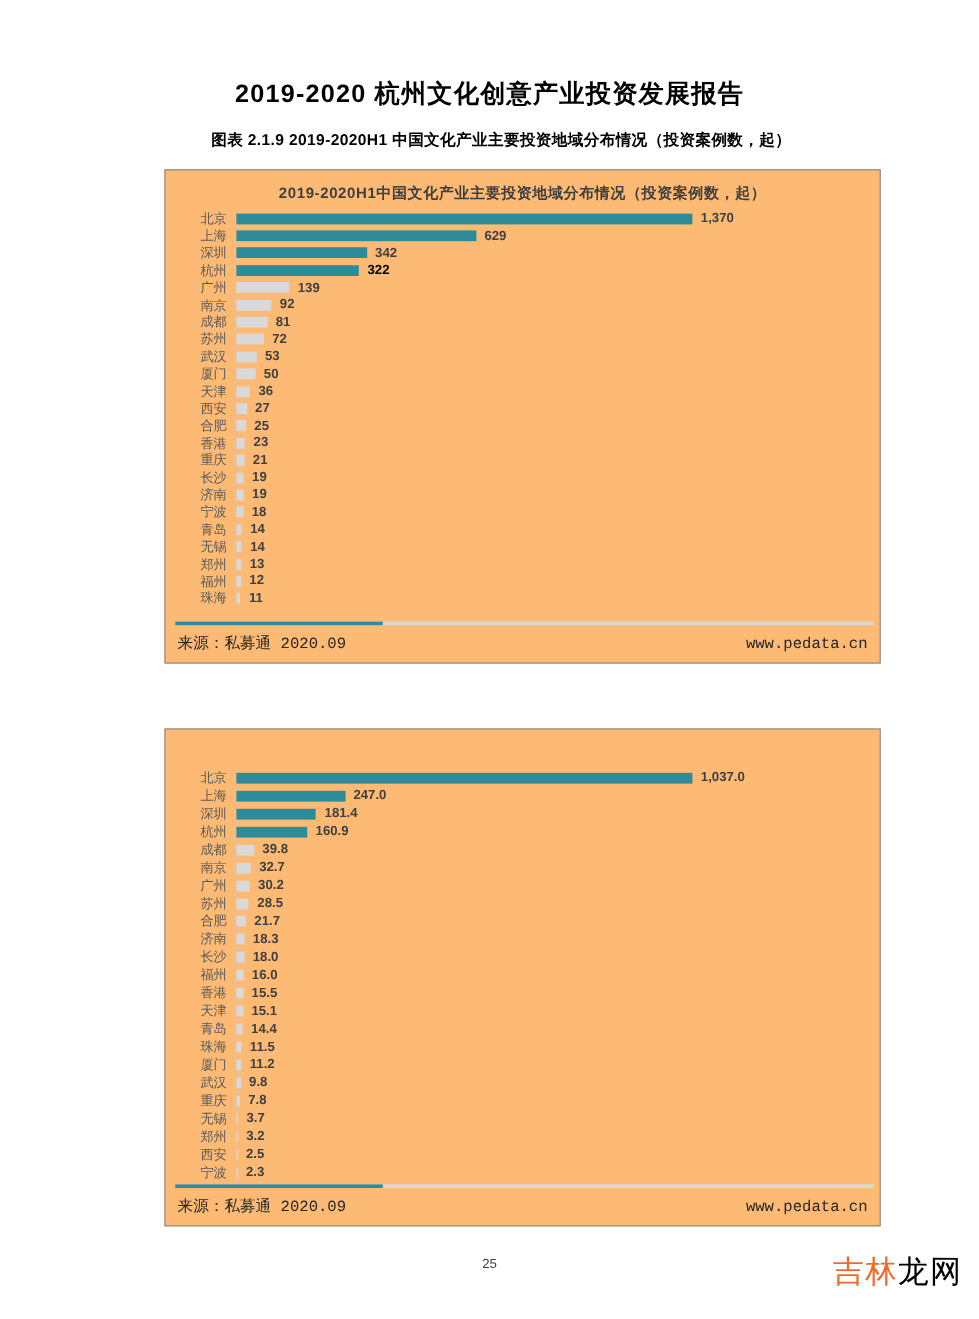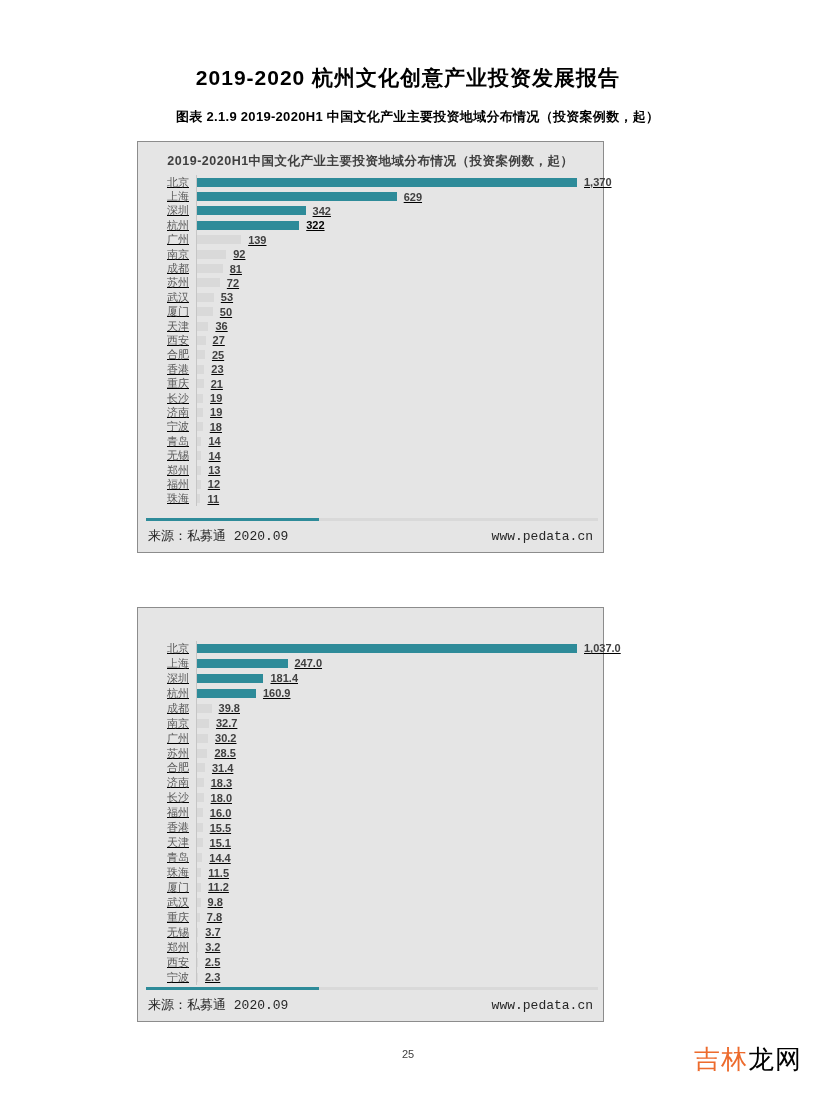--- a/index.html
+++ b/index.html
@@ -25,9 +25,9 @@
   #cap1 { top:108px;margin-left:48px; }
   #cap2 { top:571px; }
   .chart-box {
-    position:absolute; left:137px; width:467px;
+    position:absolute; left:137px; width:597px;
     border:1px solid #8c8c8c;
-    background:#e5e5e5;
+    background:#fdba74;
   }
   #chart1 { top:141px; height:412px; }
   #chart2 { top:607px; height:415px; }

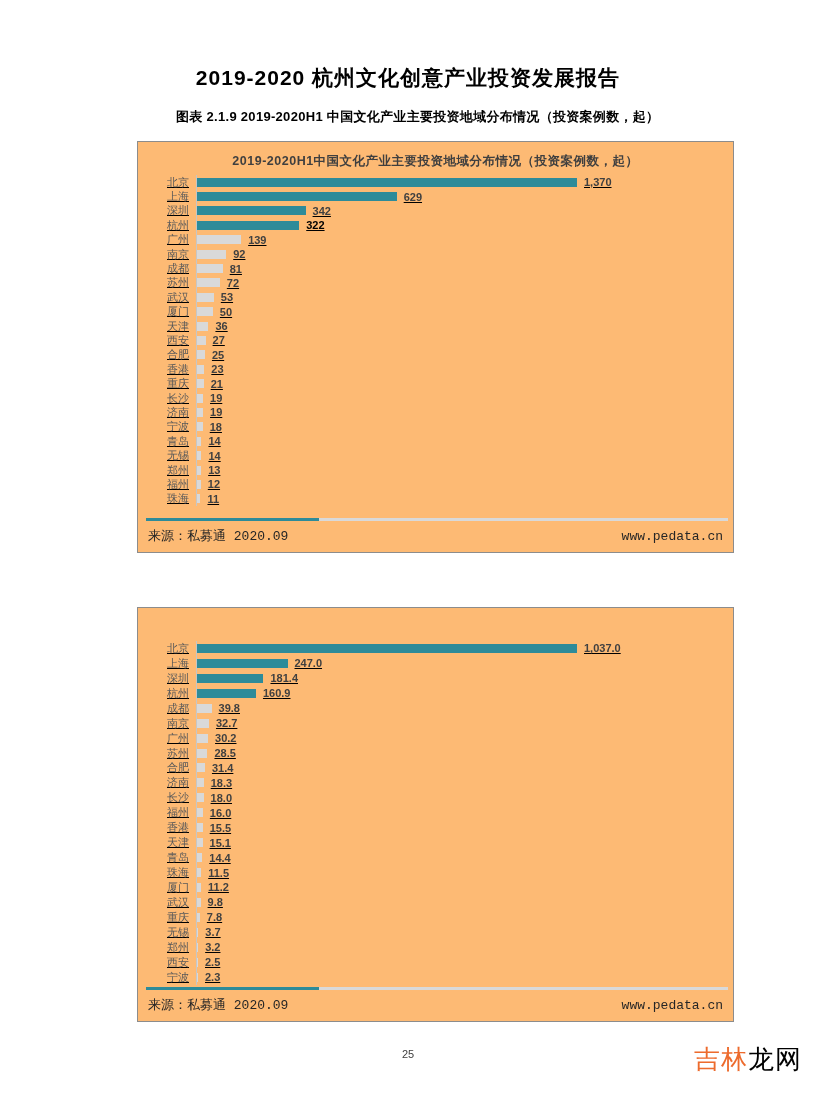--- a/index.html
+++ b/index.html
@@ -37,7 +37,7 @@
     letter-spacing:0.5px;
   }
   .rows { position:absolute; top:33px; left:10px; right:4px; }
-  .row { display:flex; align-items:center;text-decoration:underline; }
+  .row { display:flex; align-items:center; }
   #chart1 .row { height:14.4px; }
   #chart2 .row { height:14.95px; }
   .city {

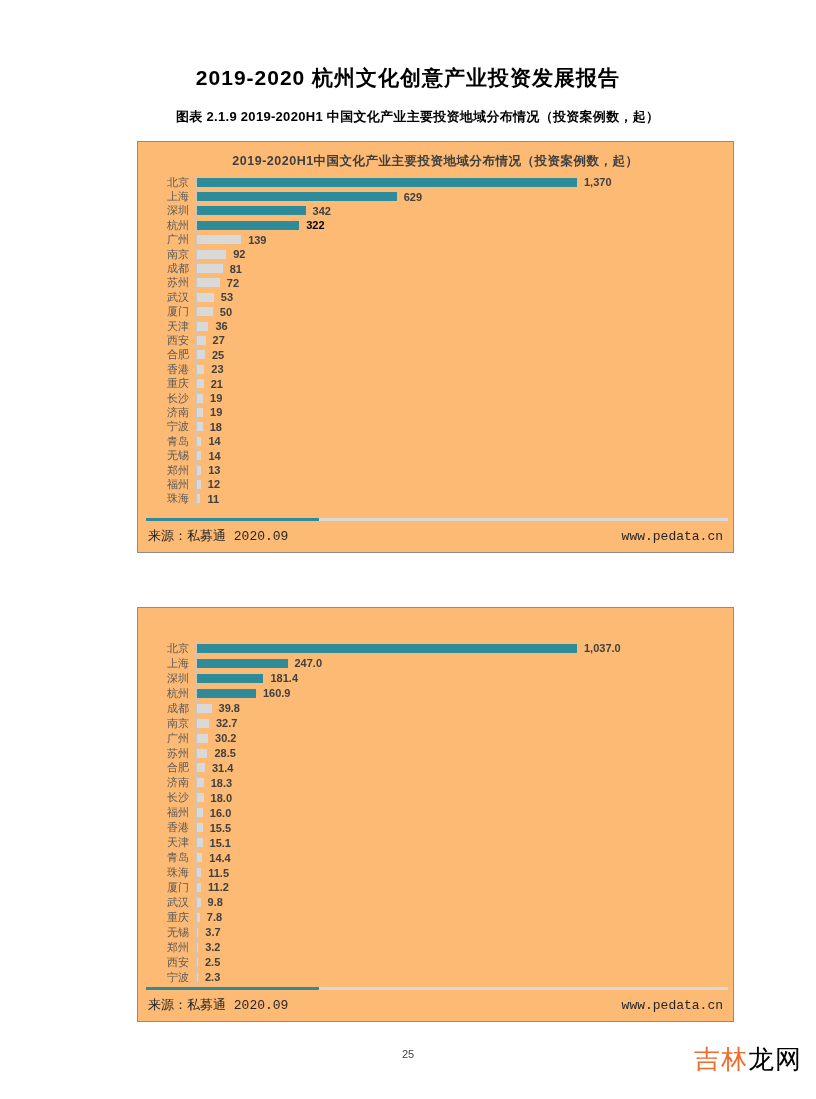--- a/index.html
+++ b/index.html
@@ -326,7 +326,7 @@
           <span class="city">合肥</span>
           <span class="barwrap">
             <span class="bar" style="width: 7.95178px; background: rgb(217, 217, 217);"></span>
-            <span class="val">31.4</span>
+            <span class="val">21.7</span>
           </span>
         </div>
         <div class="row">

